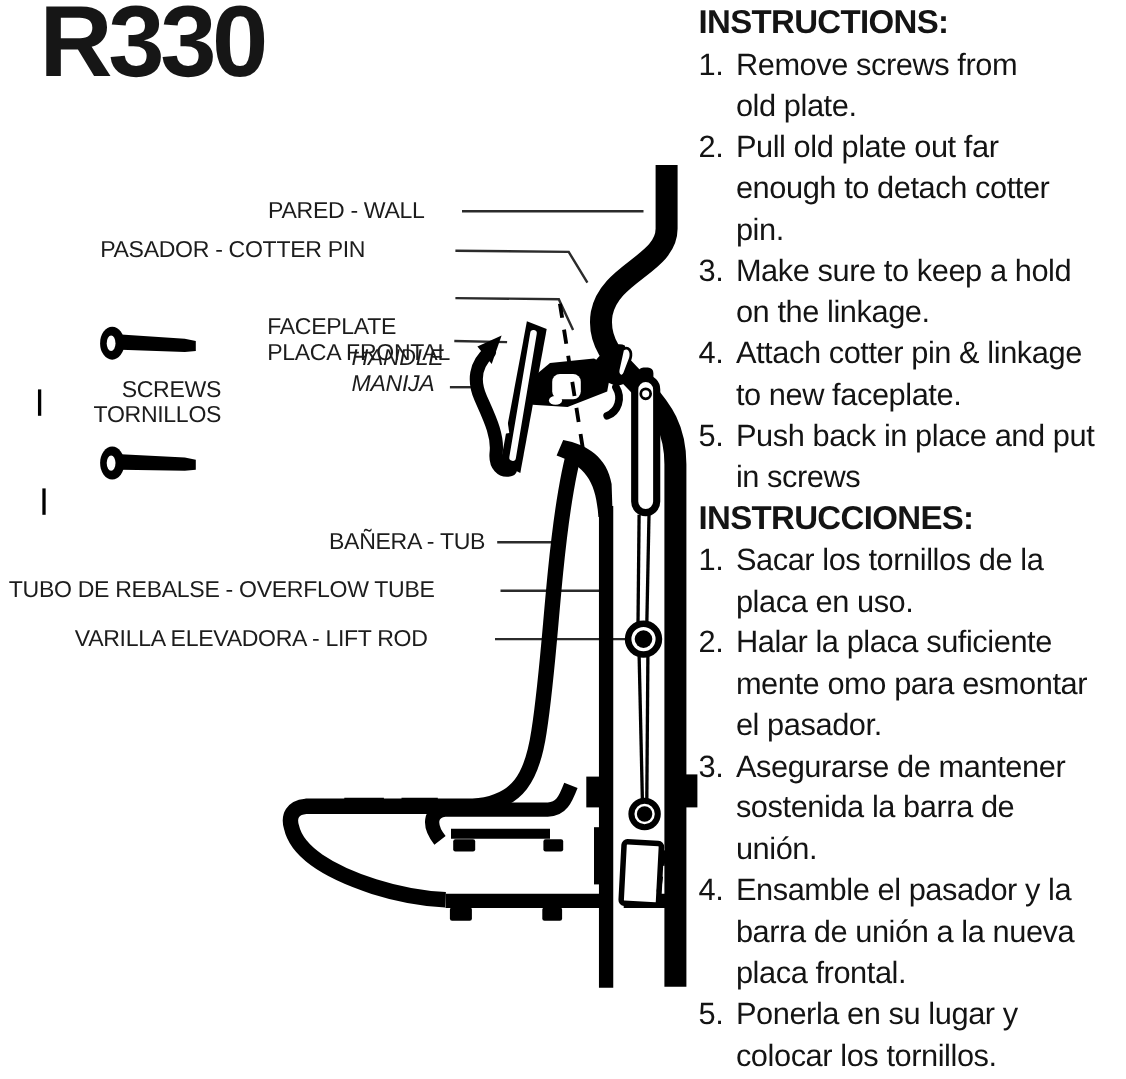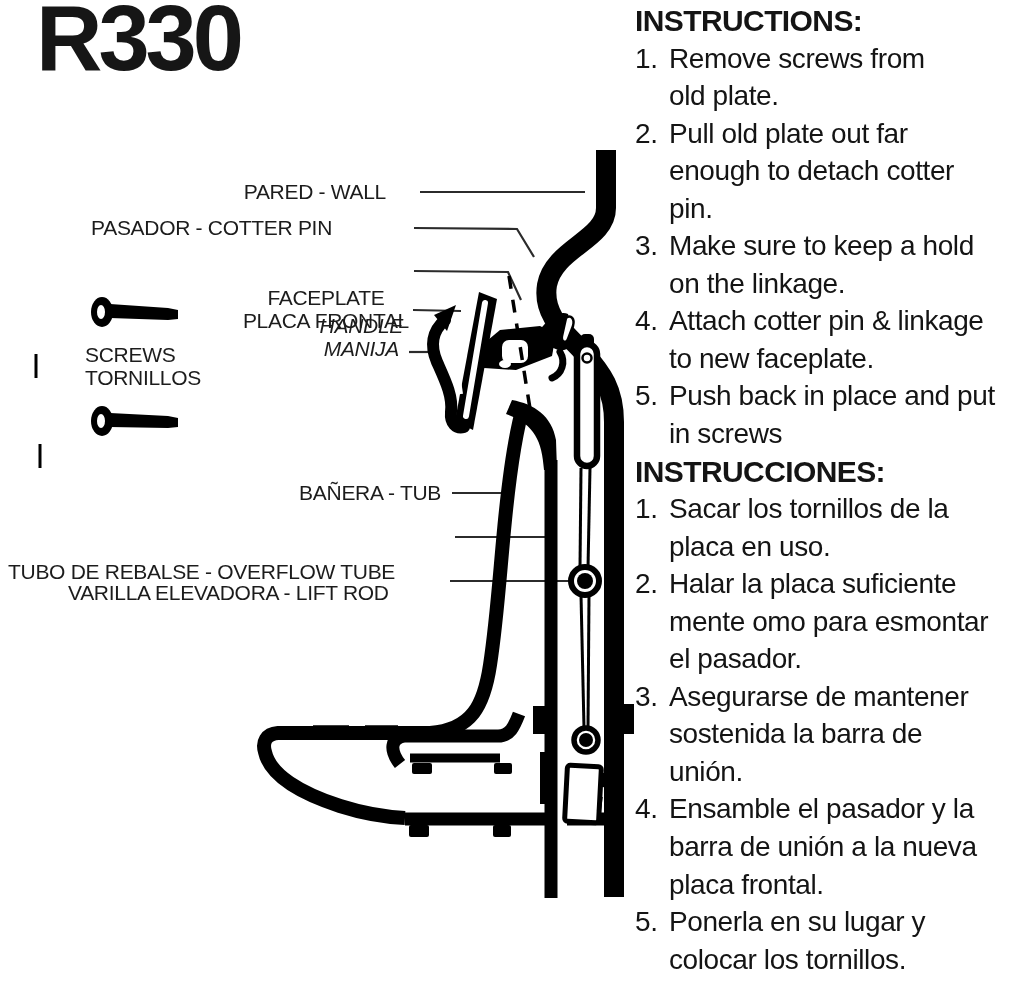--- a/index.html
+++ b/index.html
@@ -16,7 +16,7 @@
   
   .part-label{
     position:absolute;font-size:21px;letter-spacing:-0.3px;color:#1c1c1c;
-    white-space:pre;line-height:23px;text-align:center;
+    white-space:pre;line-height:23px;text-align:left;
   }
   .part-label.left-align{text-align:left;margin-top:35px;}
   .part-label.center{text-align:left;}

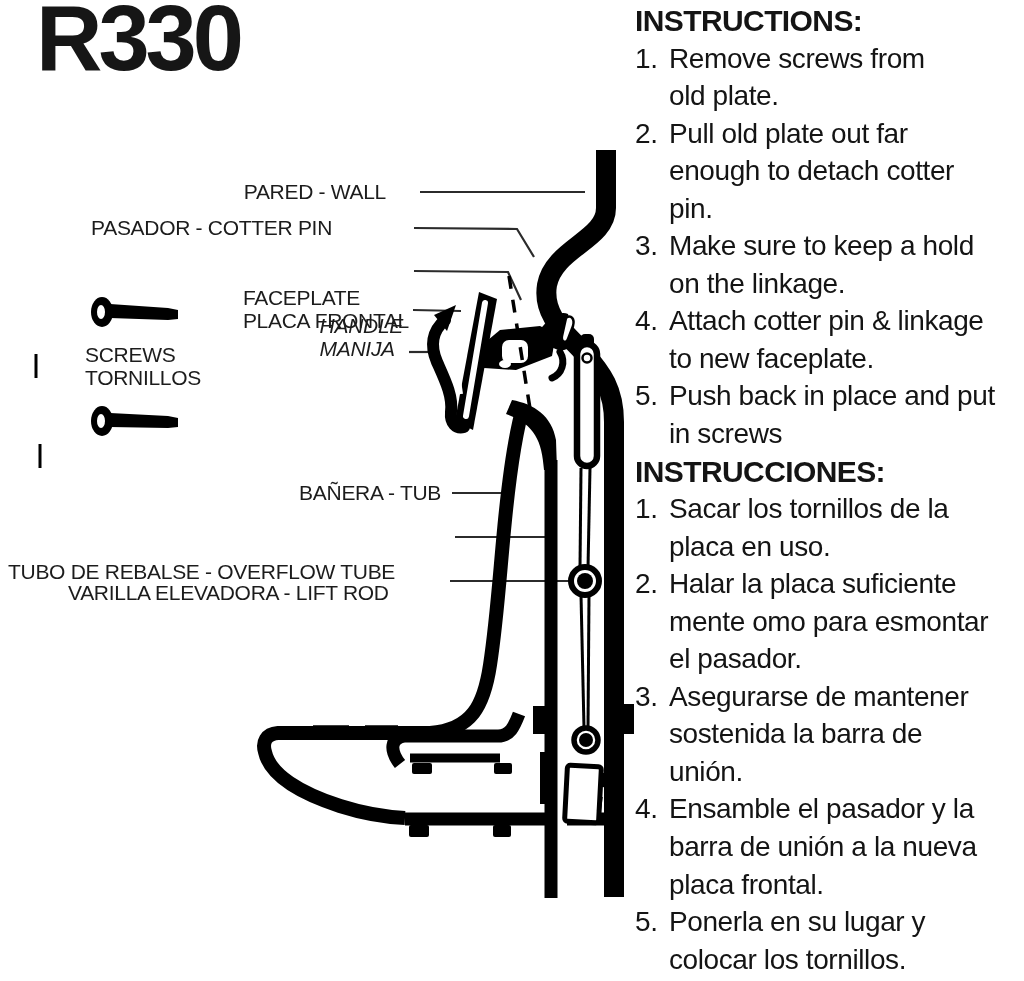--- a/index.html
+++ b/index.html
@@ -19,7 +19,7 @@
     white-space:pre;line-height:23px;text-align:left;
   }
   .part-label.left-align{text-align:left;margin-top:35px;}
-  .part-label.center{text-align:left;}
+  .part-label.center{text-align:right;}
   
   #diagram{position:absolute;left:0;top:0;}
   

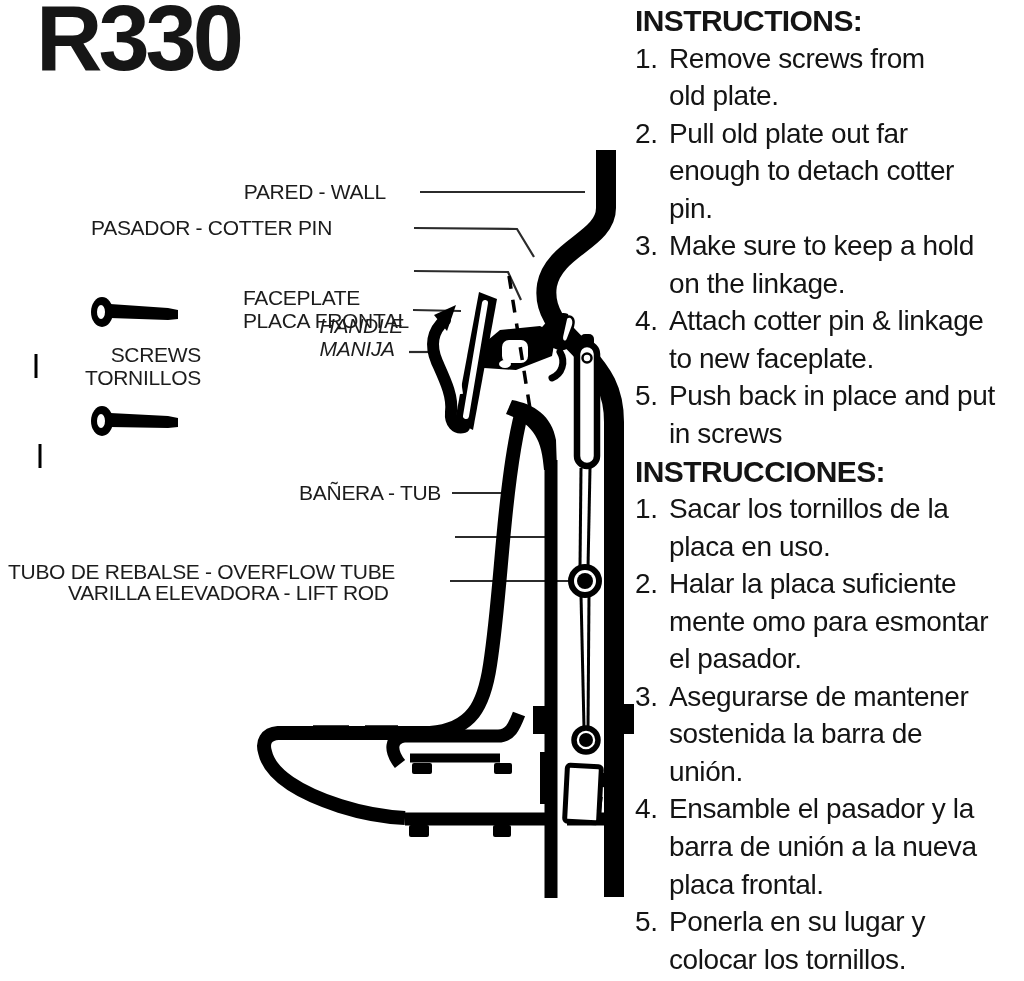--- a/index.html
+++ b/index.html
@@ -18,7 +18,7 @@
     position:absolute;font-size:21px;letter-spacing:-0.3px;color:#1c1c1c;
     white-space:pre;line-height:23px;text-align:left;
   }
-  .part-label.left-align{text-align:left;margin-top:35px;}
+  .part-label.left-align{text-align:left;}
   .part-label.center{text-align:right;}
   
   #diagram{position:absolute;left:0;top:0;}

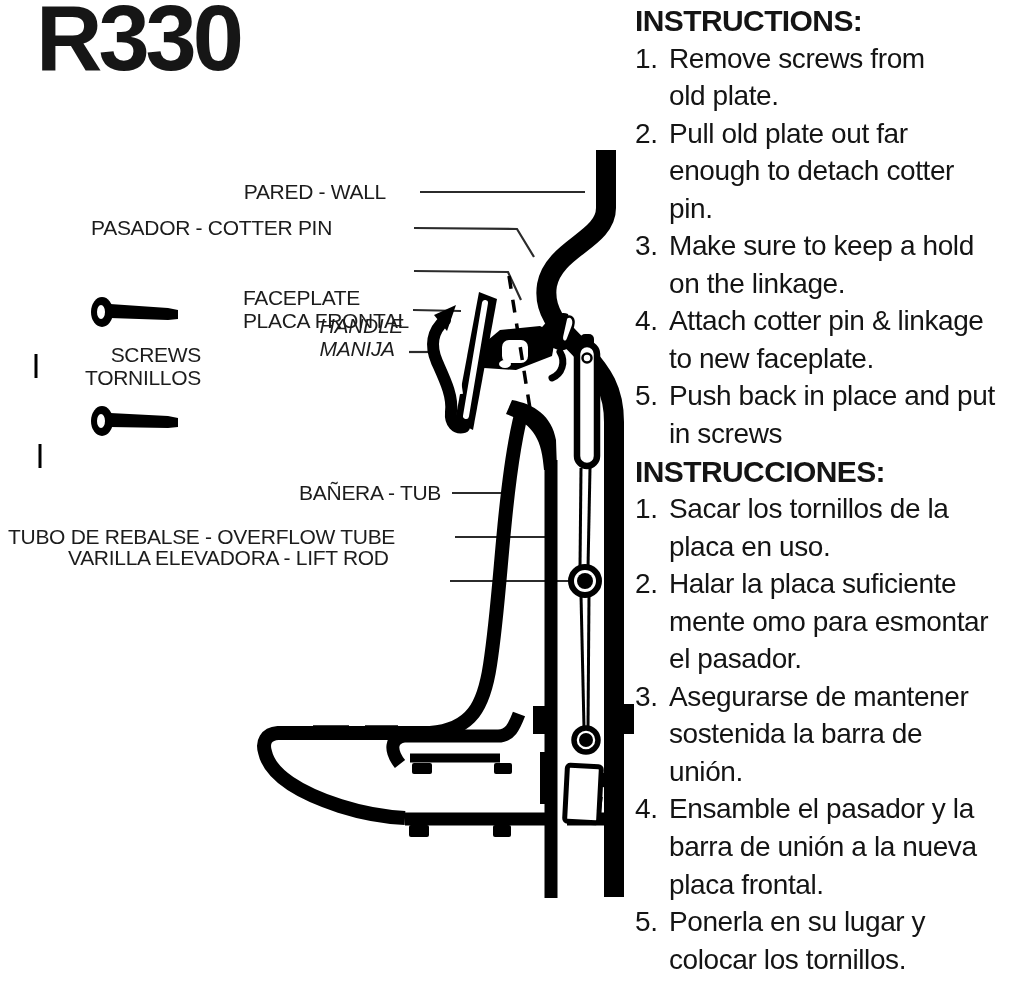--- a/index.html
+++ b/index.html
@@ -142,7 +142,7 @@
 TORNILLOS</div>
   <div class="part-label" style="right:583px;top:481px;">BAÑERA - TUB</div>
   <div class="part-label left-align" style="left:8px;top:525px;">TUBO DE REBALSE - OVERFLOW TUBE</div>
-  <div class="part-label left-align" style="left:68px;top:546px;">VARILLA ELEVADORA - LIFT ROD</div>
+  <div class="part-label left-align" style="left:68px;top:569px;">VARILLA ELEVADORA - LIFT ROD</div>
 
   <div id="instructions">
     <div class="ins-heading">INSTRUCTIONS:</div>

